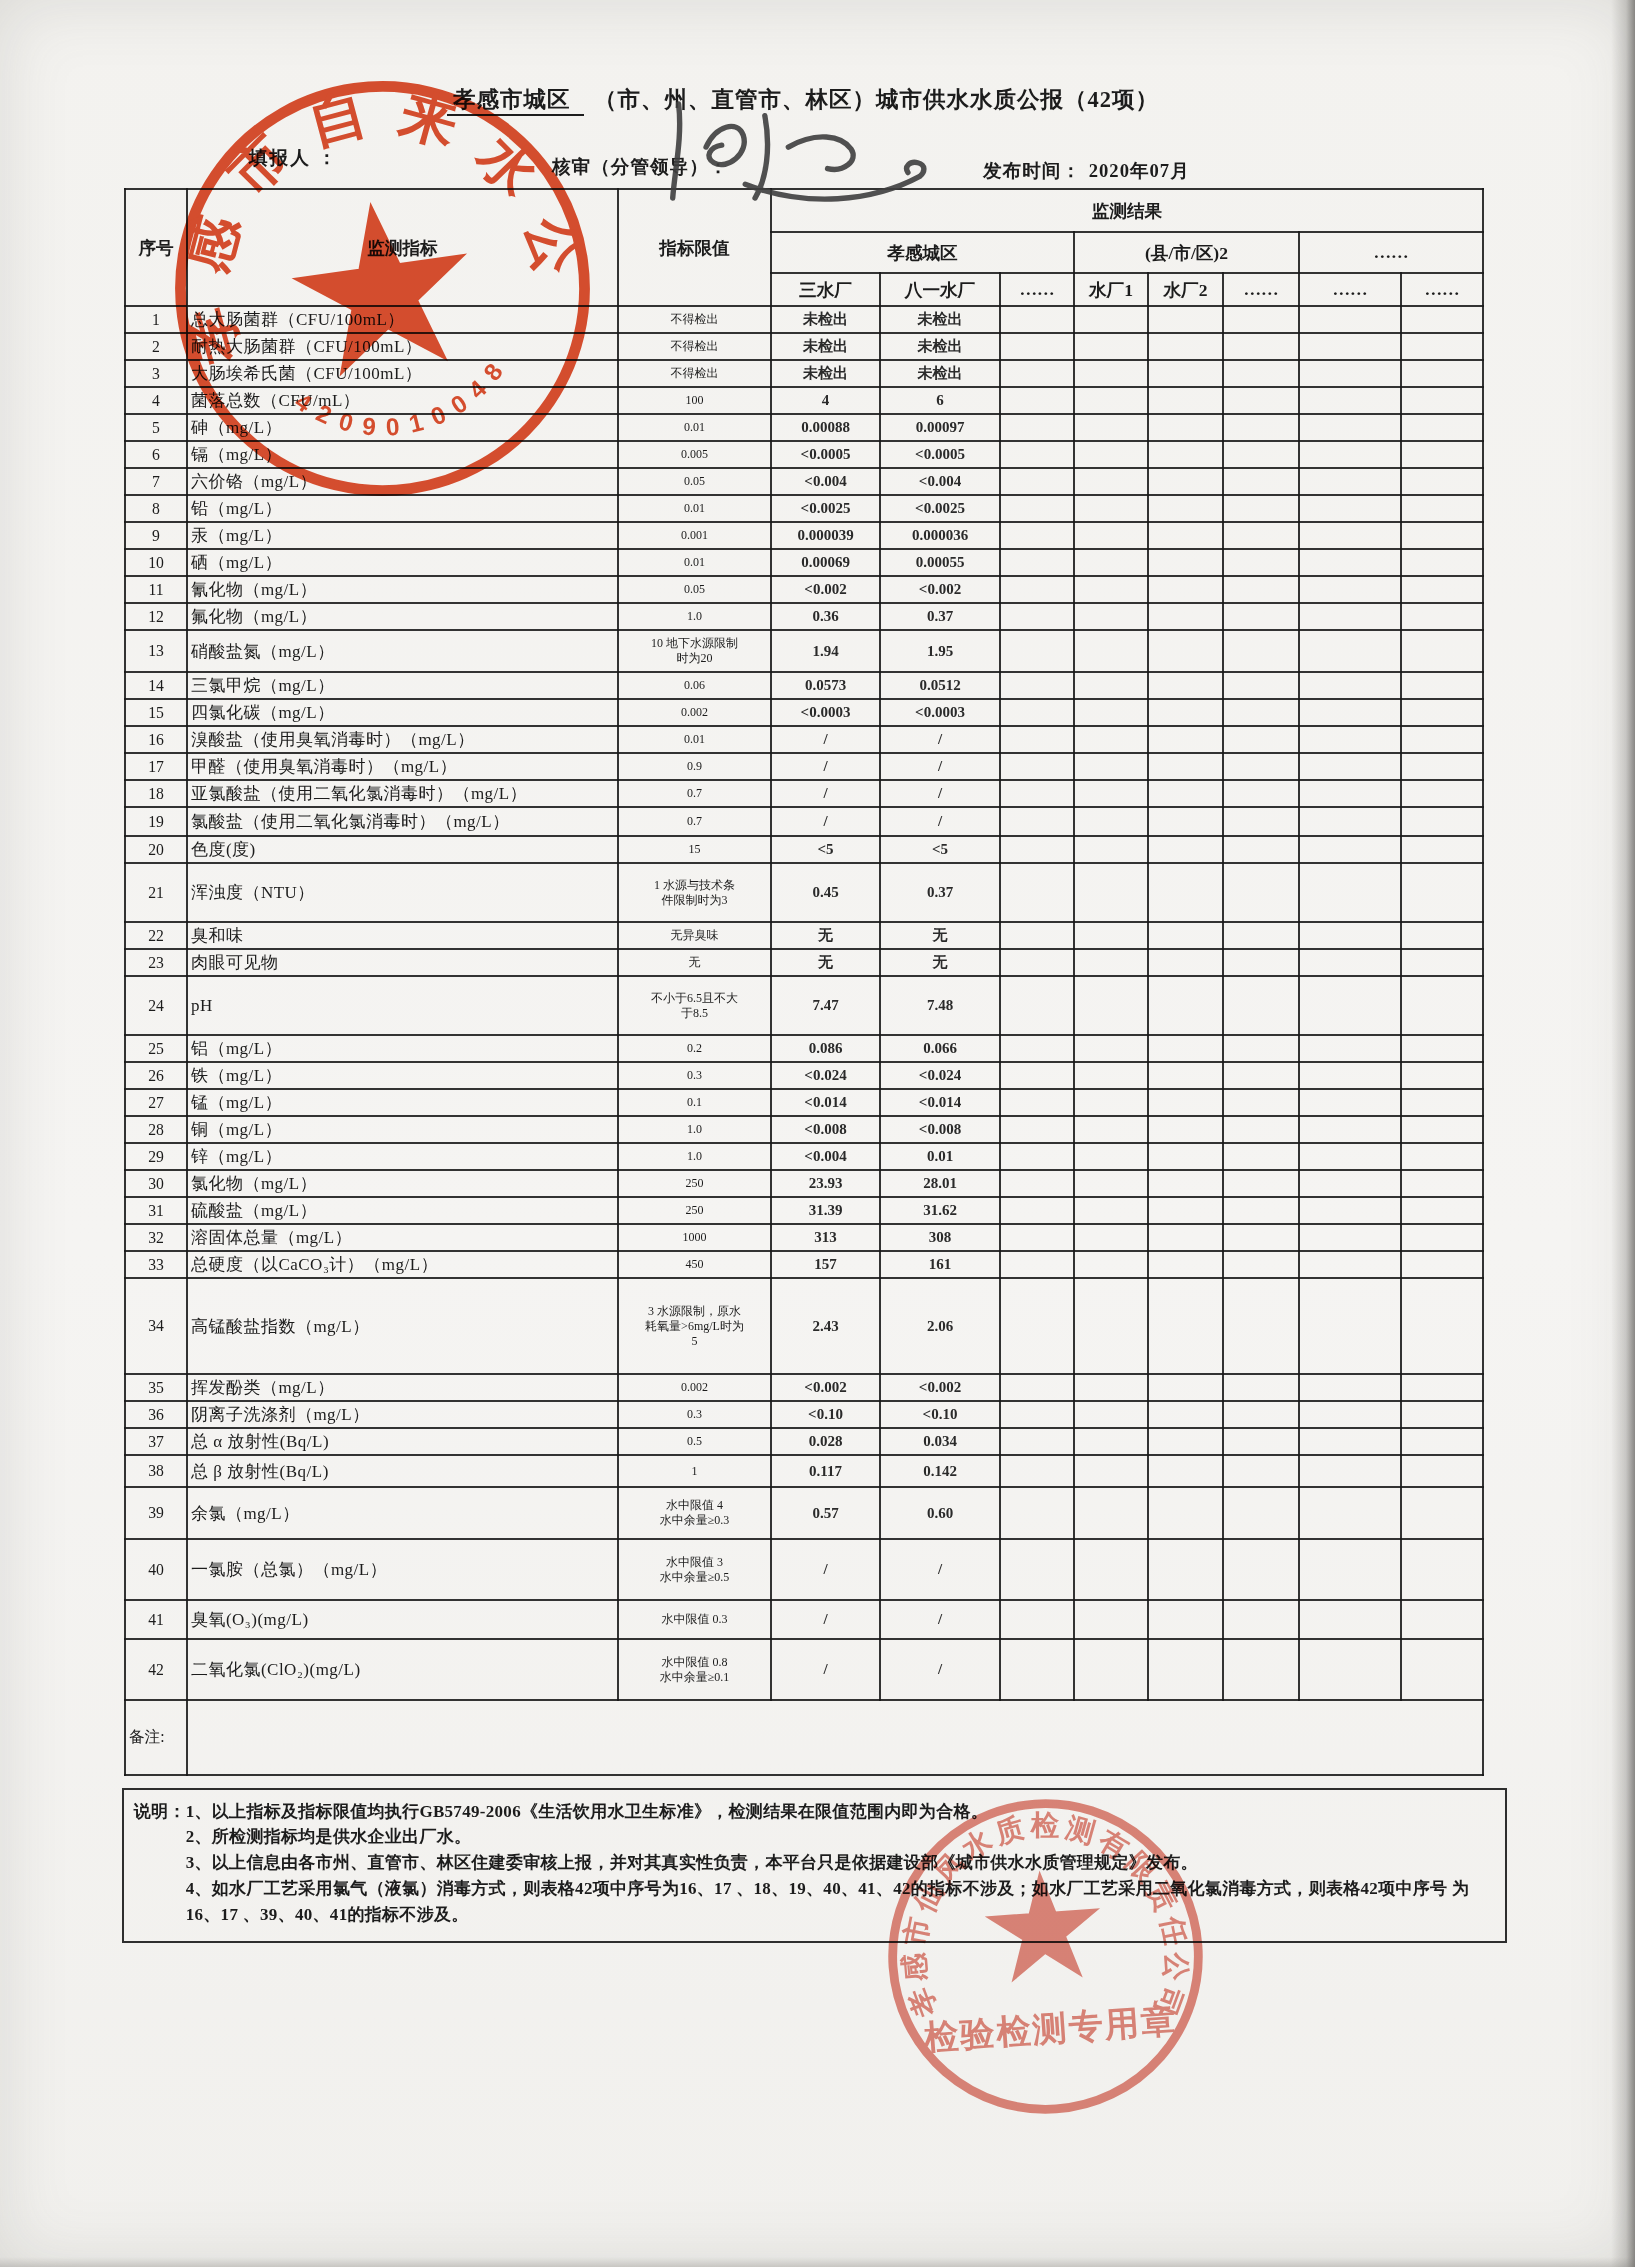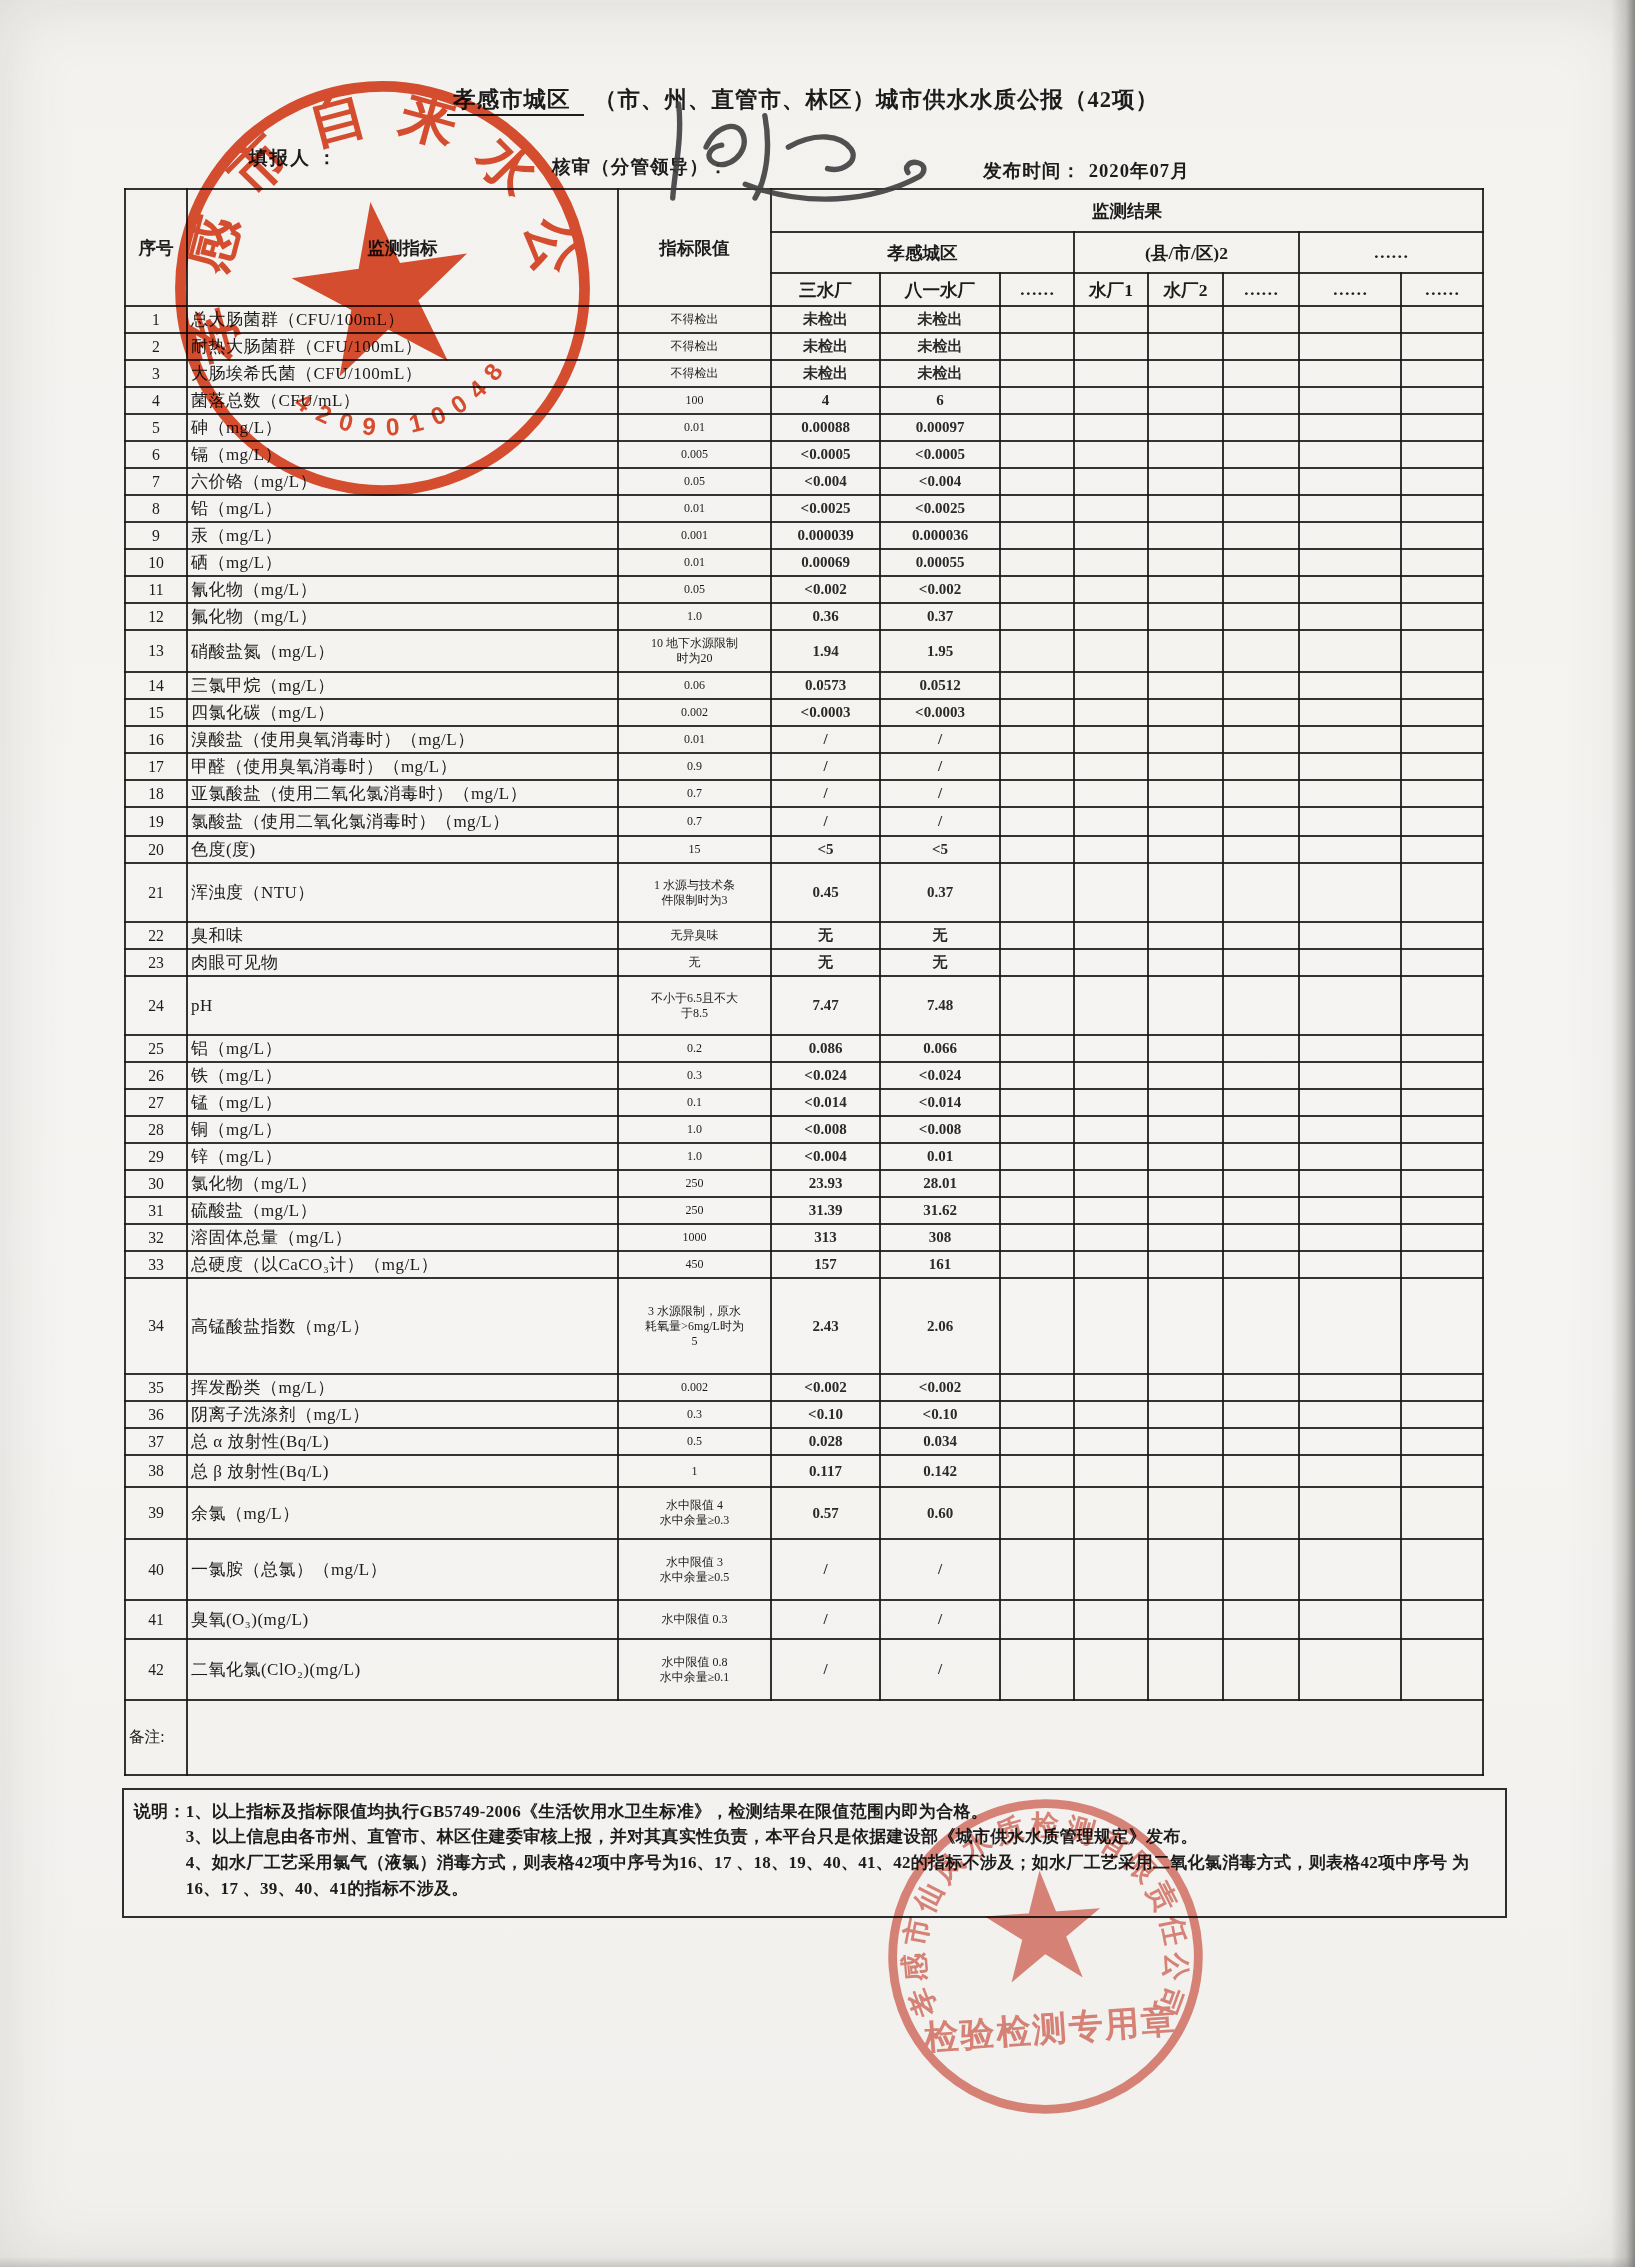--- a/index.html
+++ b/index.html
@@ -684,6 +684,7 @@
       <span class="notes-label">说明：</span>
       <div class="notes-lines" id="notes-lines">
           <p>1、以上指标及指标限值均执行GB5749-2006《生活饮用水卫生标准》，检测结果在限值范围内即为合格。</p>
+          <p>2、所检测指标均是供水企业出厂水。</p>
           <p>3、以上信息由各市州、直管市、林区住建委审核上报，并对其真实性负责，本平台只是依据建设部《城市供水水质管理规定》发布。</p>
           <p>4、如水厂工艺采用氯气（液氯）消毒方式，则表格42项中序号为16、17 、18、19、40、41、42的指标不涉及；如水厂工艺采用二氧化氯消毒方式，则表格42项中序号 为16、17 、39、40、41的指标不涉及。</p>
         </div>

